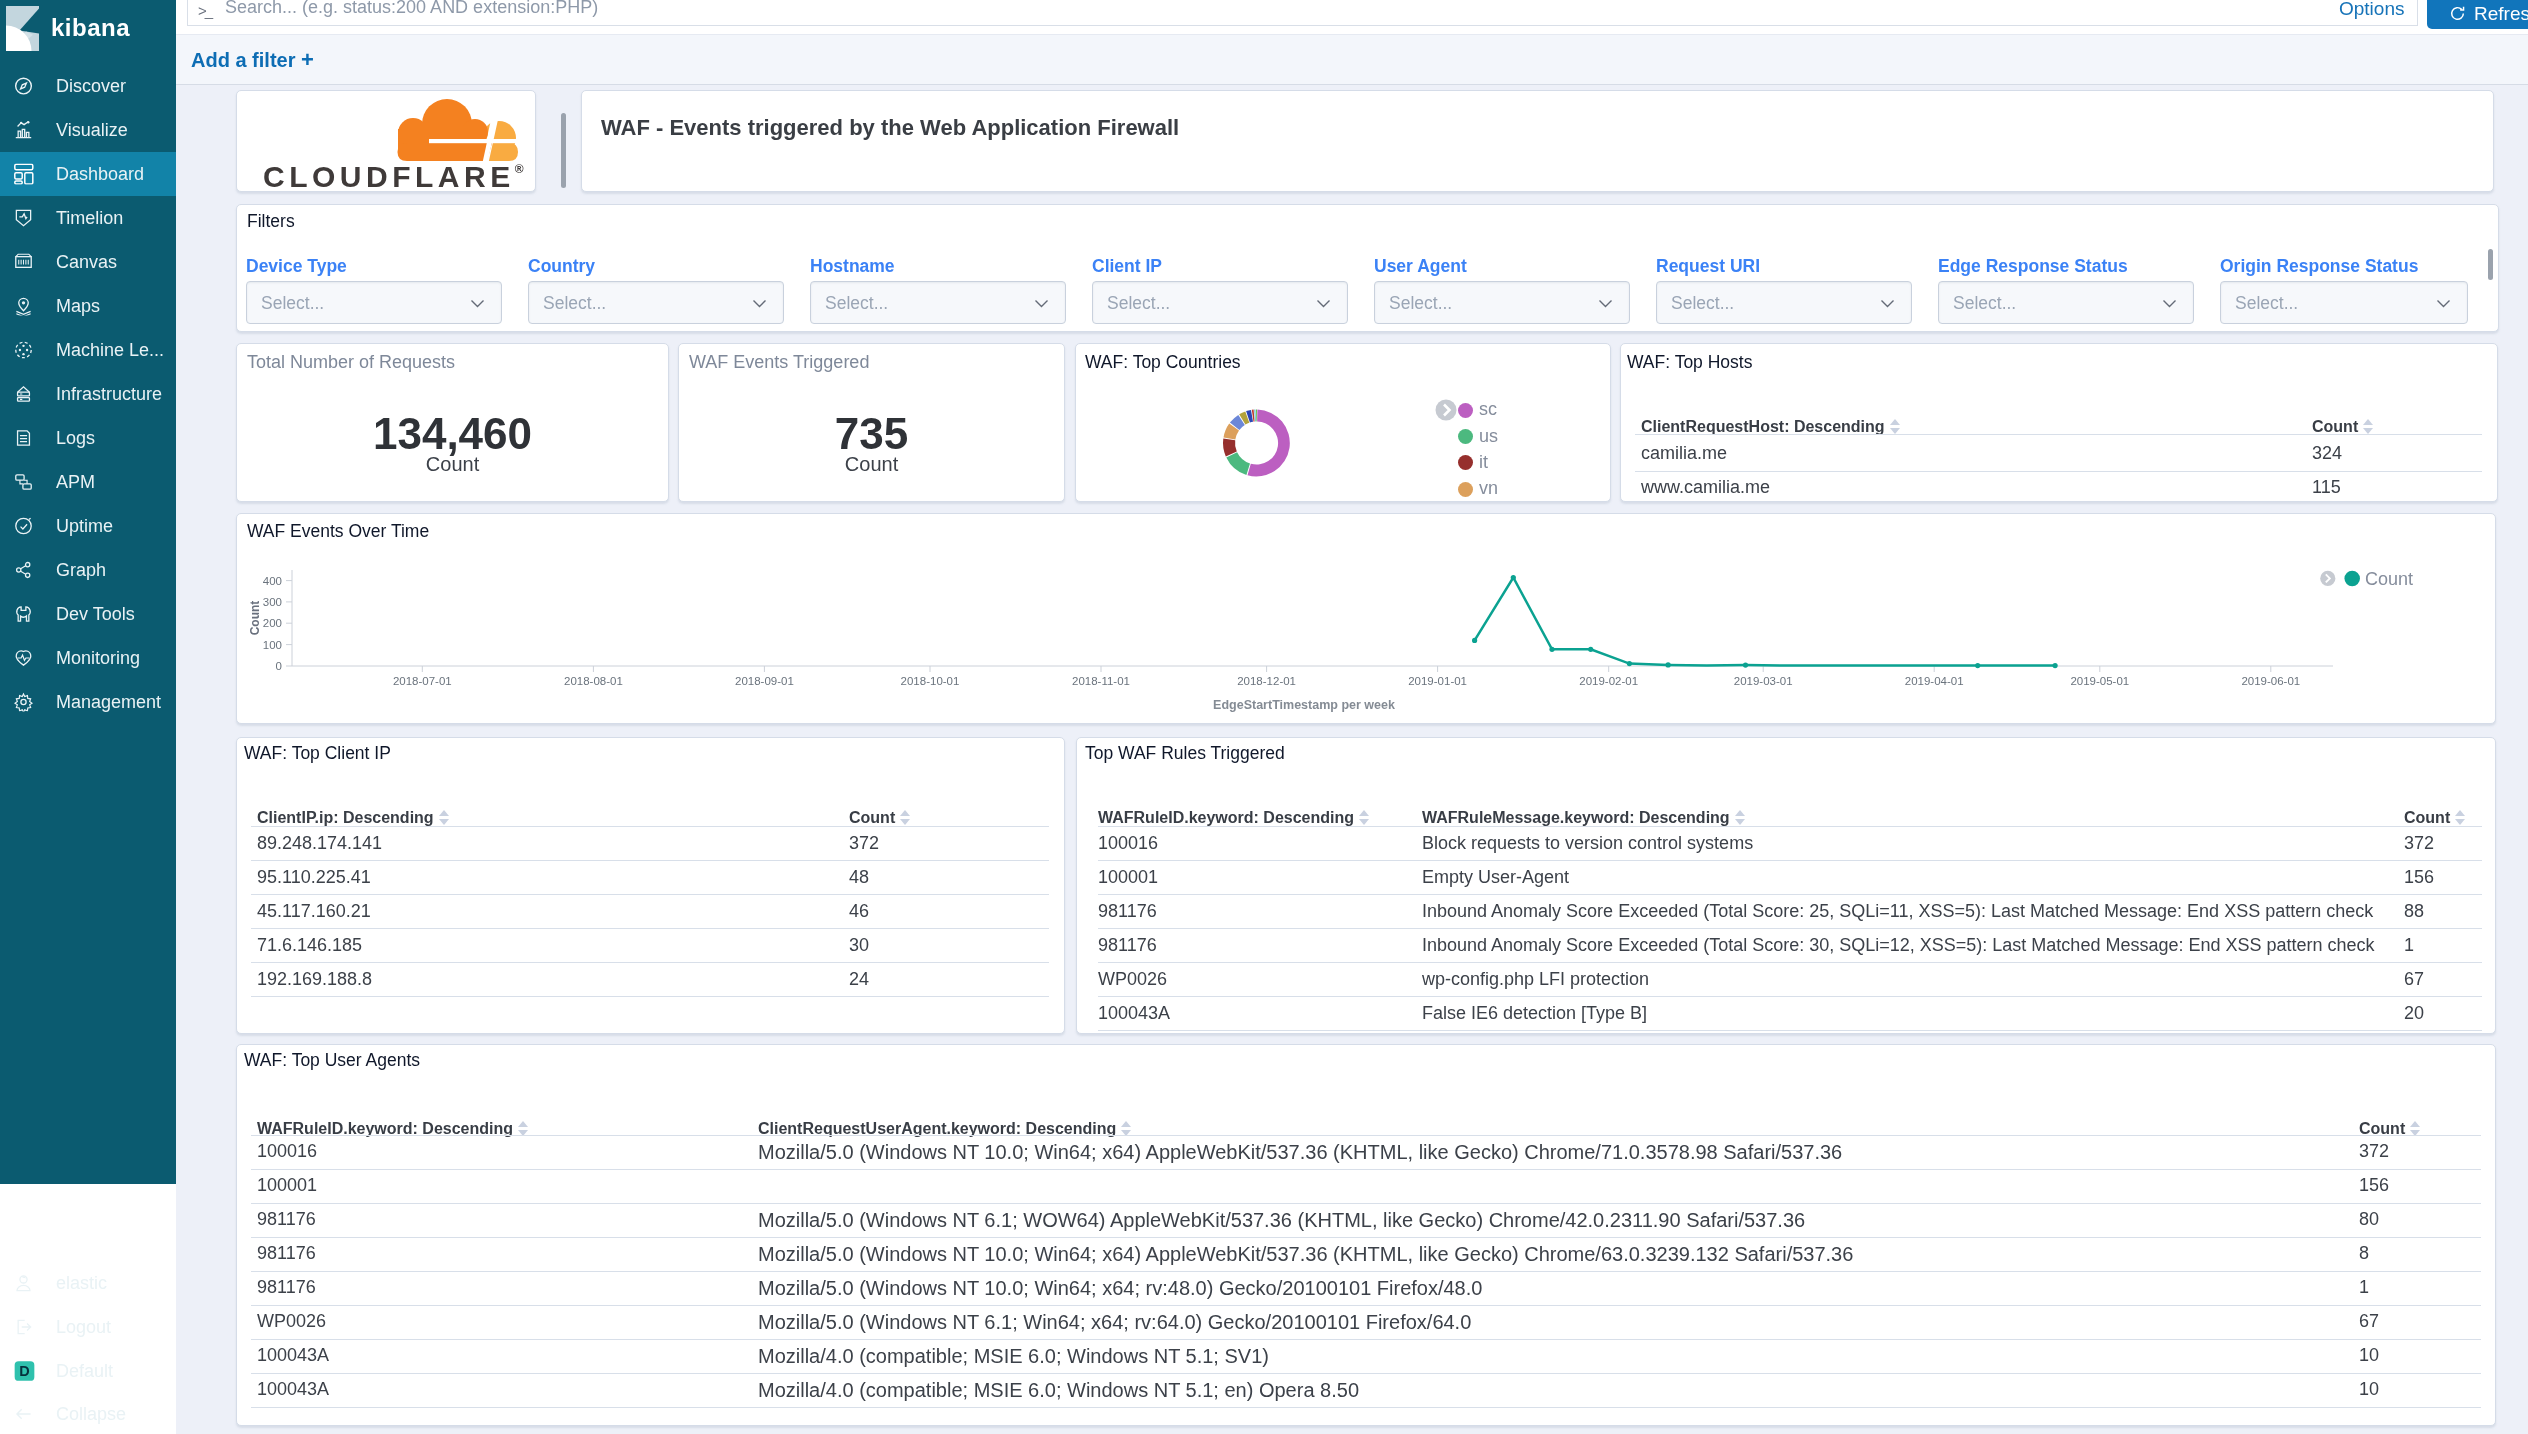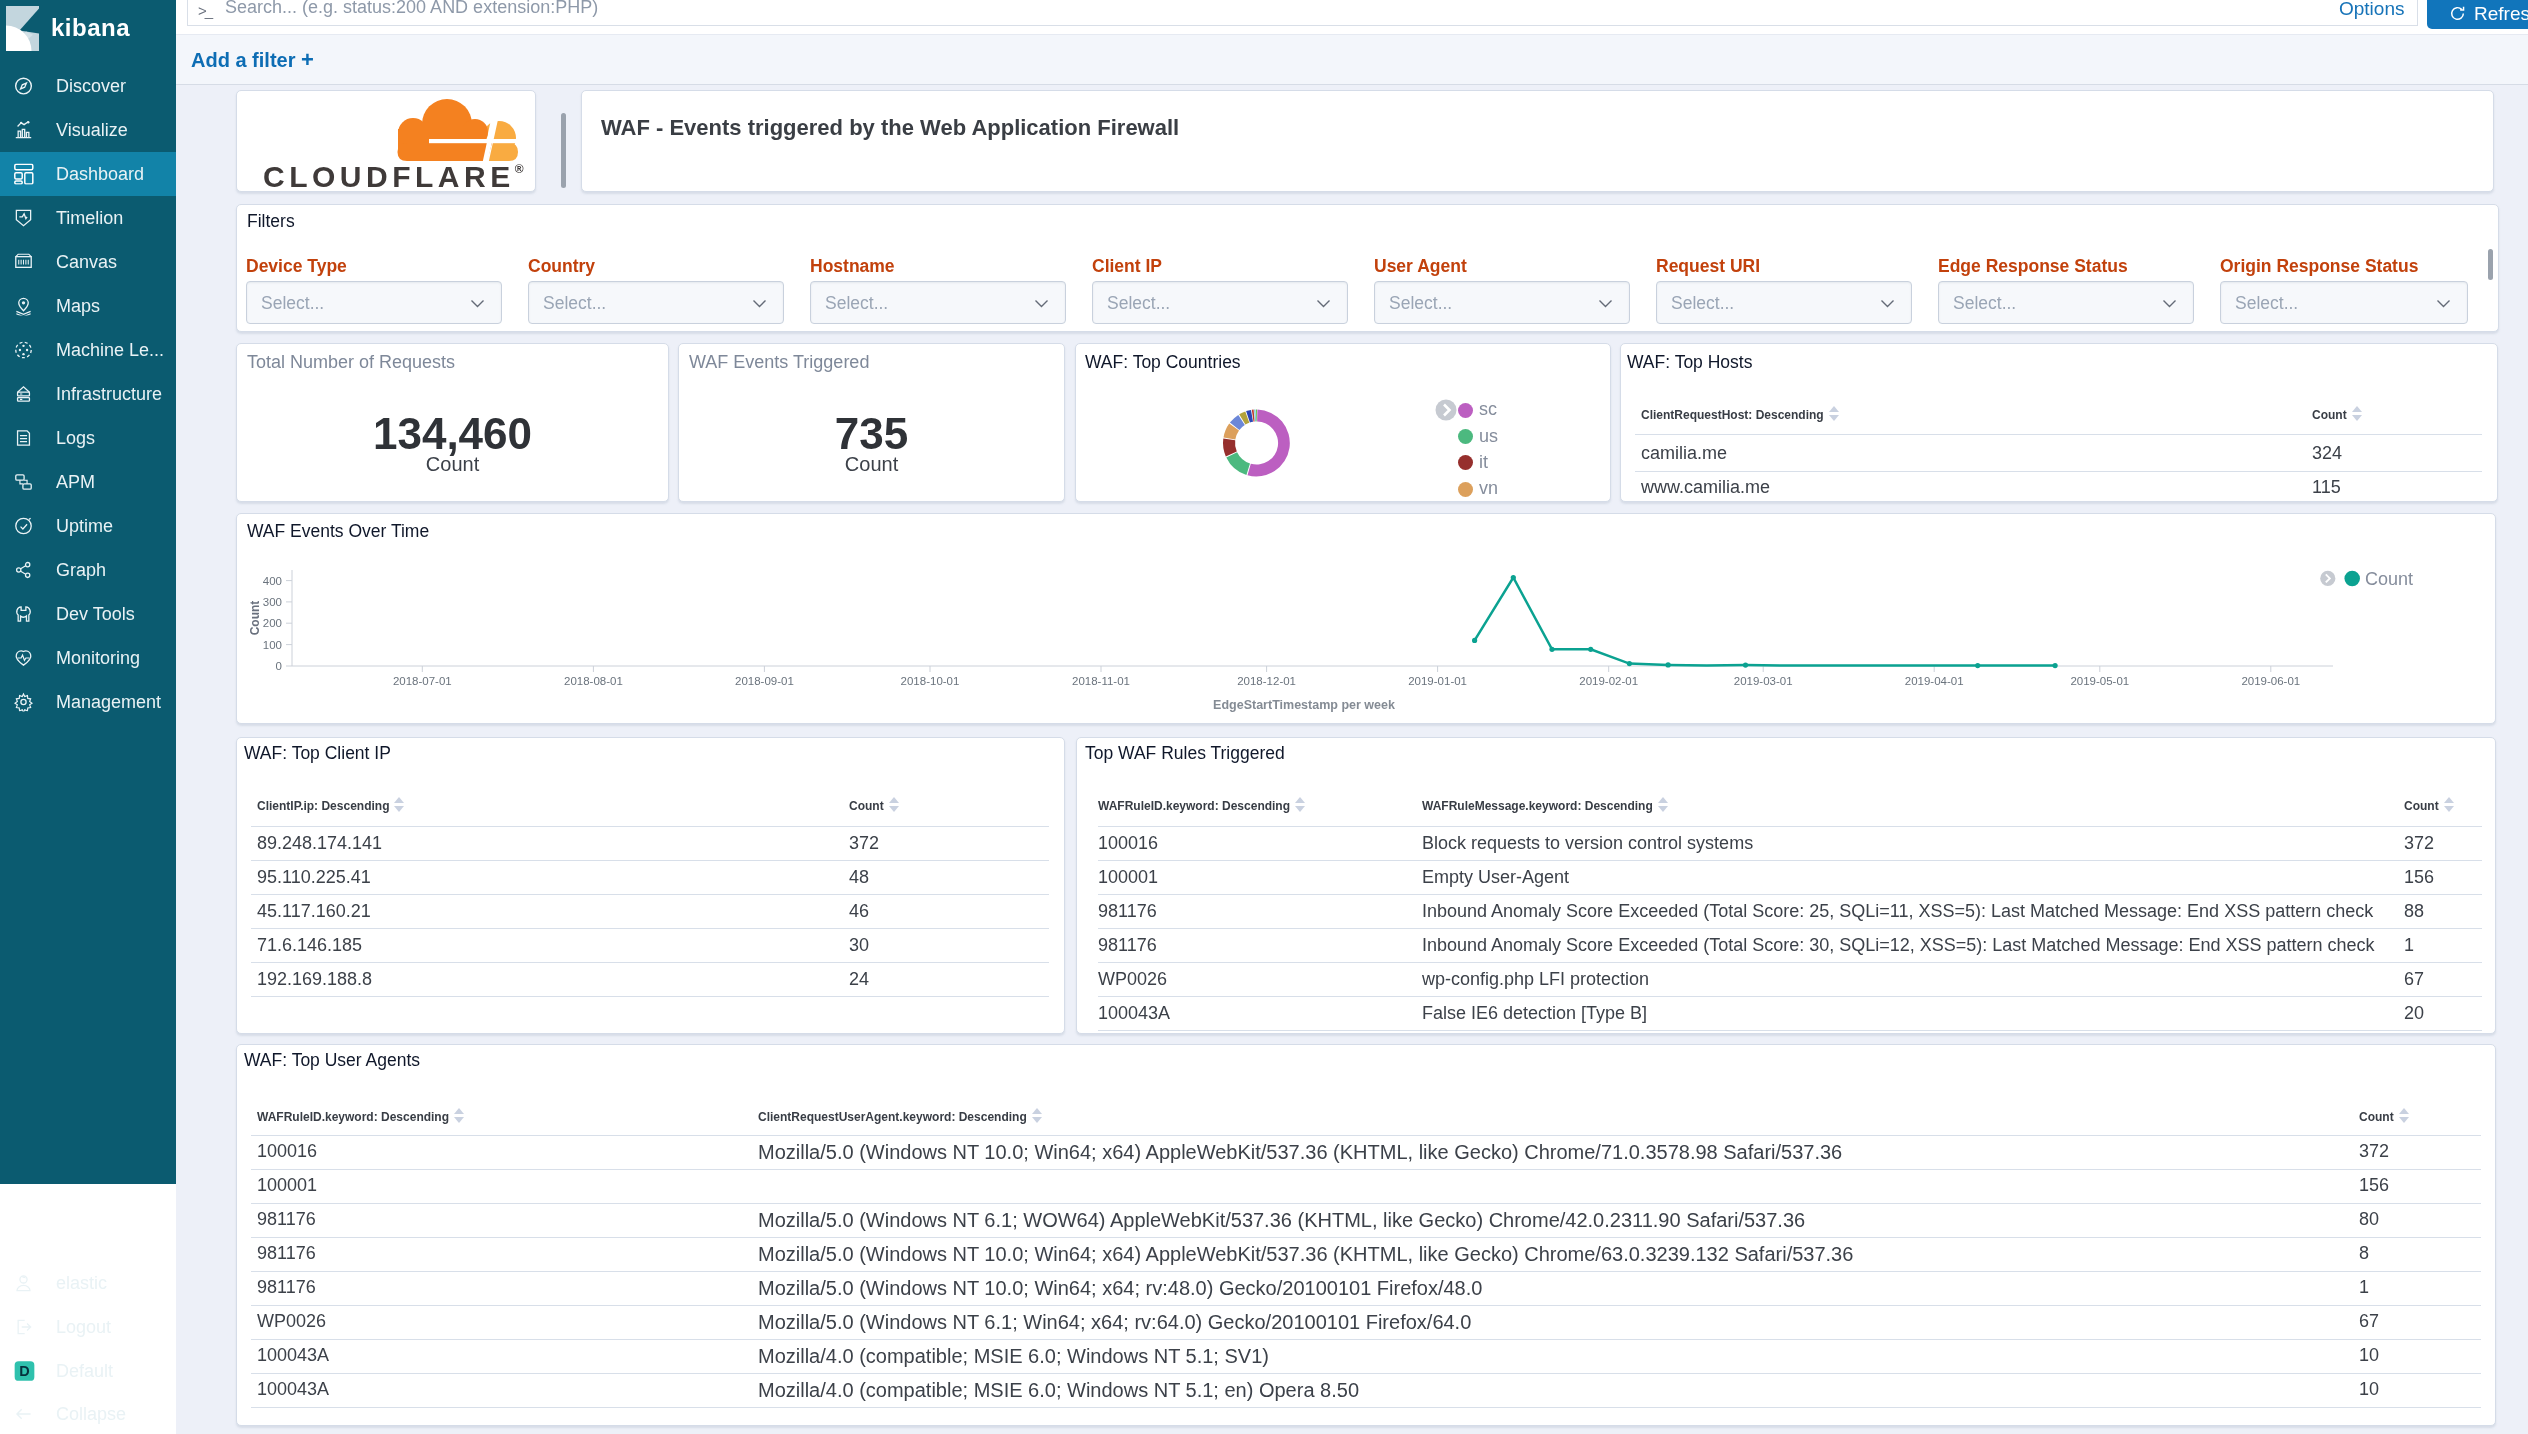--- a/index.html
+++ b/index.html
@@ -29,7 +29,7 @@
 .sorticon { display:inline-block; position:relative; width:11px; height:15px; margin-left:5px; vertical-align:-2px; }
 .sorticon:before { content:""; position:absolute; left:0; top:0; border:5.5px solid transparent; border-bottom:6px solid #c9d1e0; border-top:none; }
 .sorticon:after { content:""; position:absolute; left:0; bottom:0; border:5.5px solid transparent; border-top:6px solid #c9d1e0; border-bottom:none; }
-.flabel { position:absolute; color:#c2410c; font-size:17.5px; font-weight:bold; white-space:nowrap; }
+.flabel { position:absolute; color:#3b82f6; font-size:17.5px; font-weight:bold; white-space:nowrap; }
 .fselect { position:absolute; width:255px; height:43px; background:#f6f8fb; border:1px solid #c9d1dd; border-radius:4px; box-shadow:inset 0 1px 2px rgba(110,120,140,0.12); }
 .fselect .ph { position:absolute; left:14px; top:11px; color:#9aa5b5; font-size:17.5px; }
 .fselect svg { position:absolute; right:16px; top:17px; }

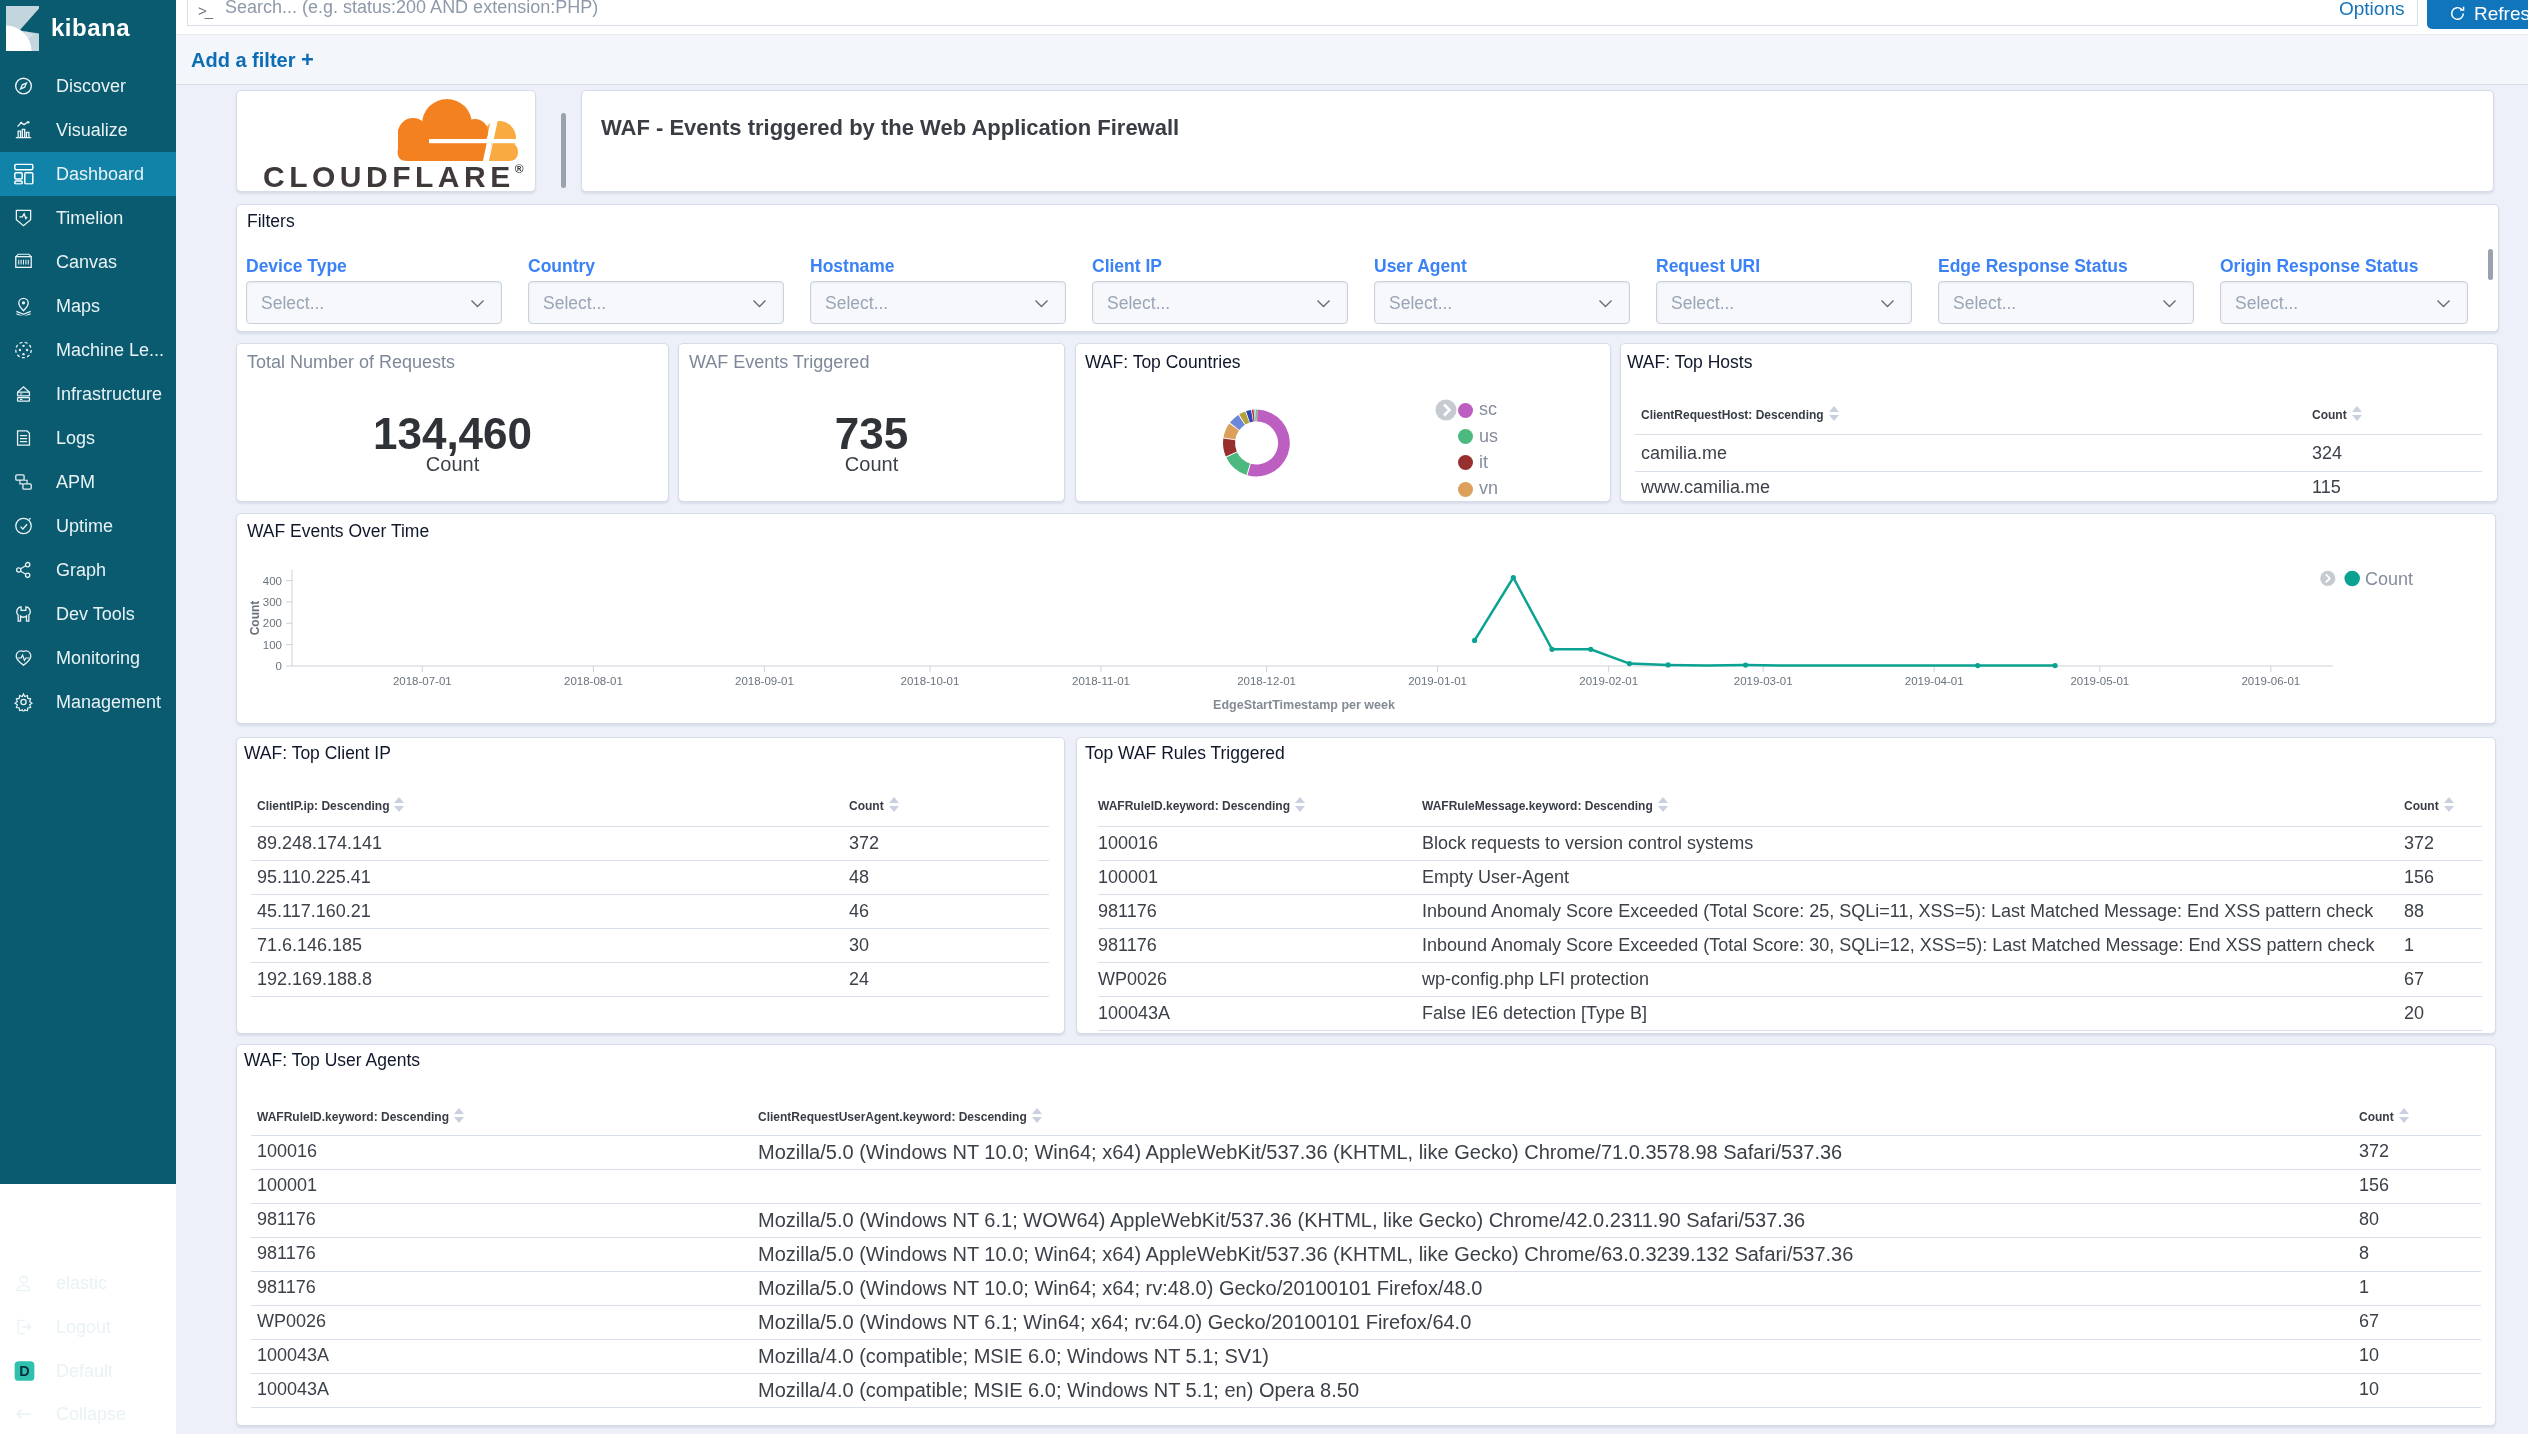--- a/index.html
+++ b/index.html
@@ -23,7 +23,7 @@
 #content { position:absolute; left:176px; top:85px; width:2352px; height:1349px; background:#edf0f8; }
 .panel { position:absolute; background:#fff; border:1px solid #d5dce8; border-radius:5px; box-shadow:0 2px 2px rgba(153,166,188,0.25); }
 .ptitle { position:absolute; color:#0f172a; font-size:17.5px; white-space:nowrap; }
-.thead { position:absolute; color:#383d45; font-size:12px; font-weight:bold; white-space:nowrap; }
+.thead { position:absolute; color:#383d45; font-size:16px; font-weight:bold; white-space:nowrap;margin-top:12px; }
 .tcell { position:absolute; color:#3c4149; font-size:18px; white-space:nowrap; }
 .tline { position:absolute; height:1px; background:#d8dfe9; }
 .sorticon { display:inline-block; position:relative; width:11px; height:15px; margin-left:5px; vertical-align:-2px; }

